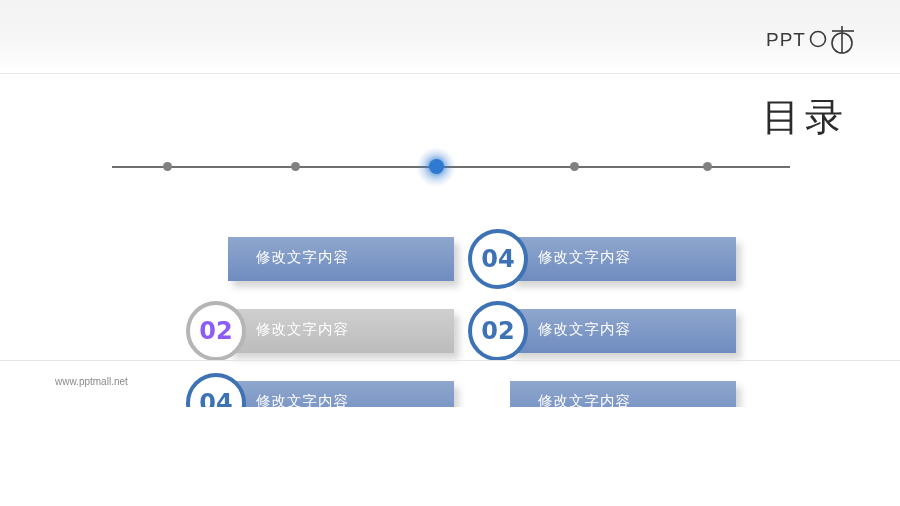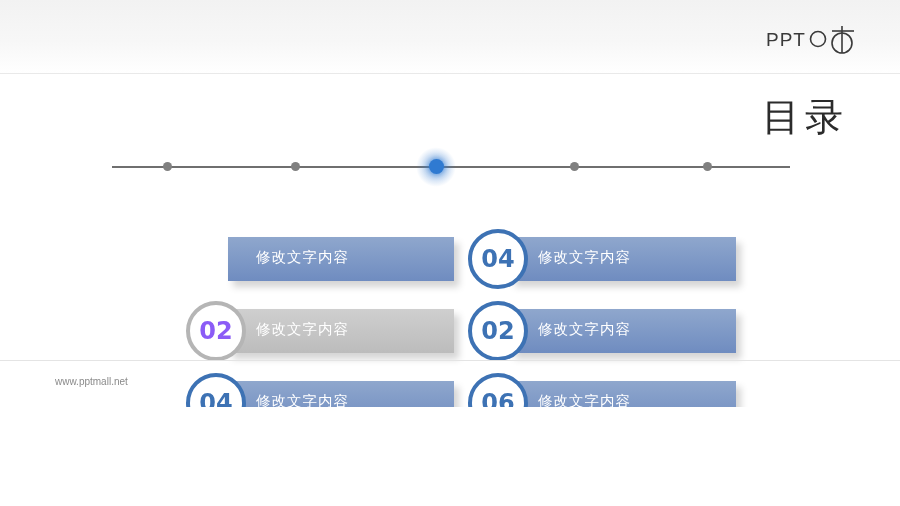--- a/index.html
+++ b/index.html
@@ -244,9 +244,6 @@
           <div class="item-bar-inner" style="background: linear-gradient(rgb(143, 167, 205) 0%, rgb(111, 140, 192) 100%);"></div>
         </div>
         <div class="item-label">修改文字内容</div>
-        <div class="item-circle" style="border: 4px solid rgb(61, 114, 180); color: rgb(61, 114, 180);">
-          <span>06</span>
-        </div>
       </div>
     </div>
 

